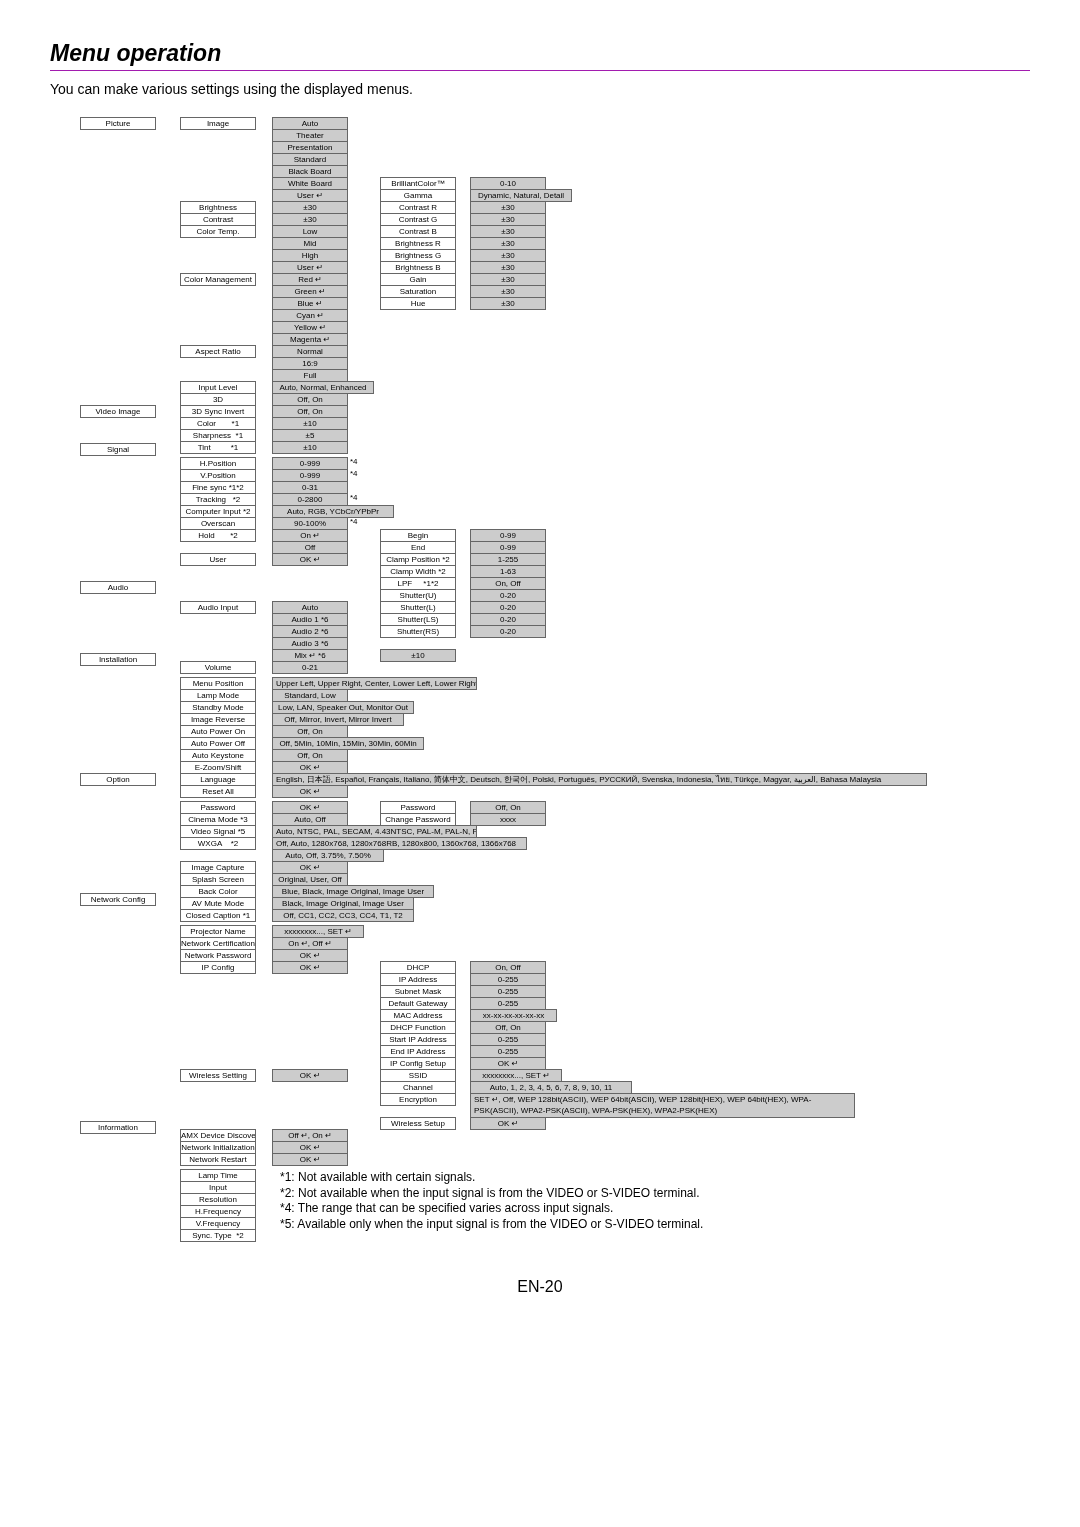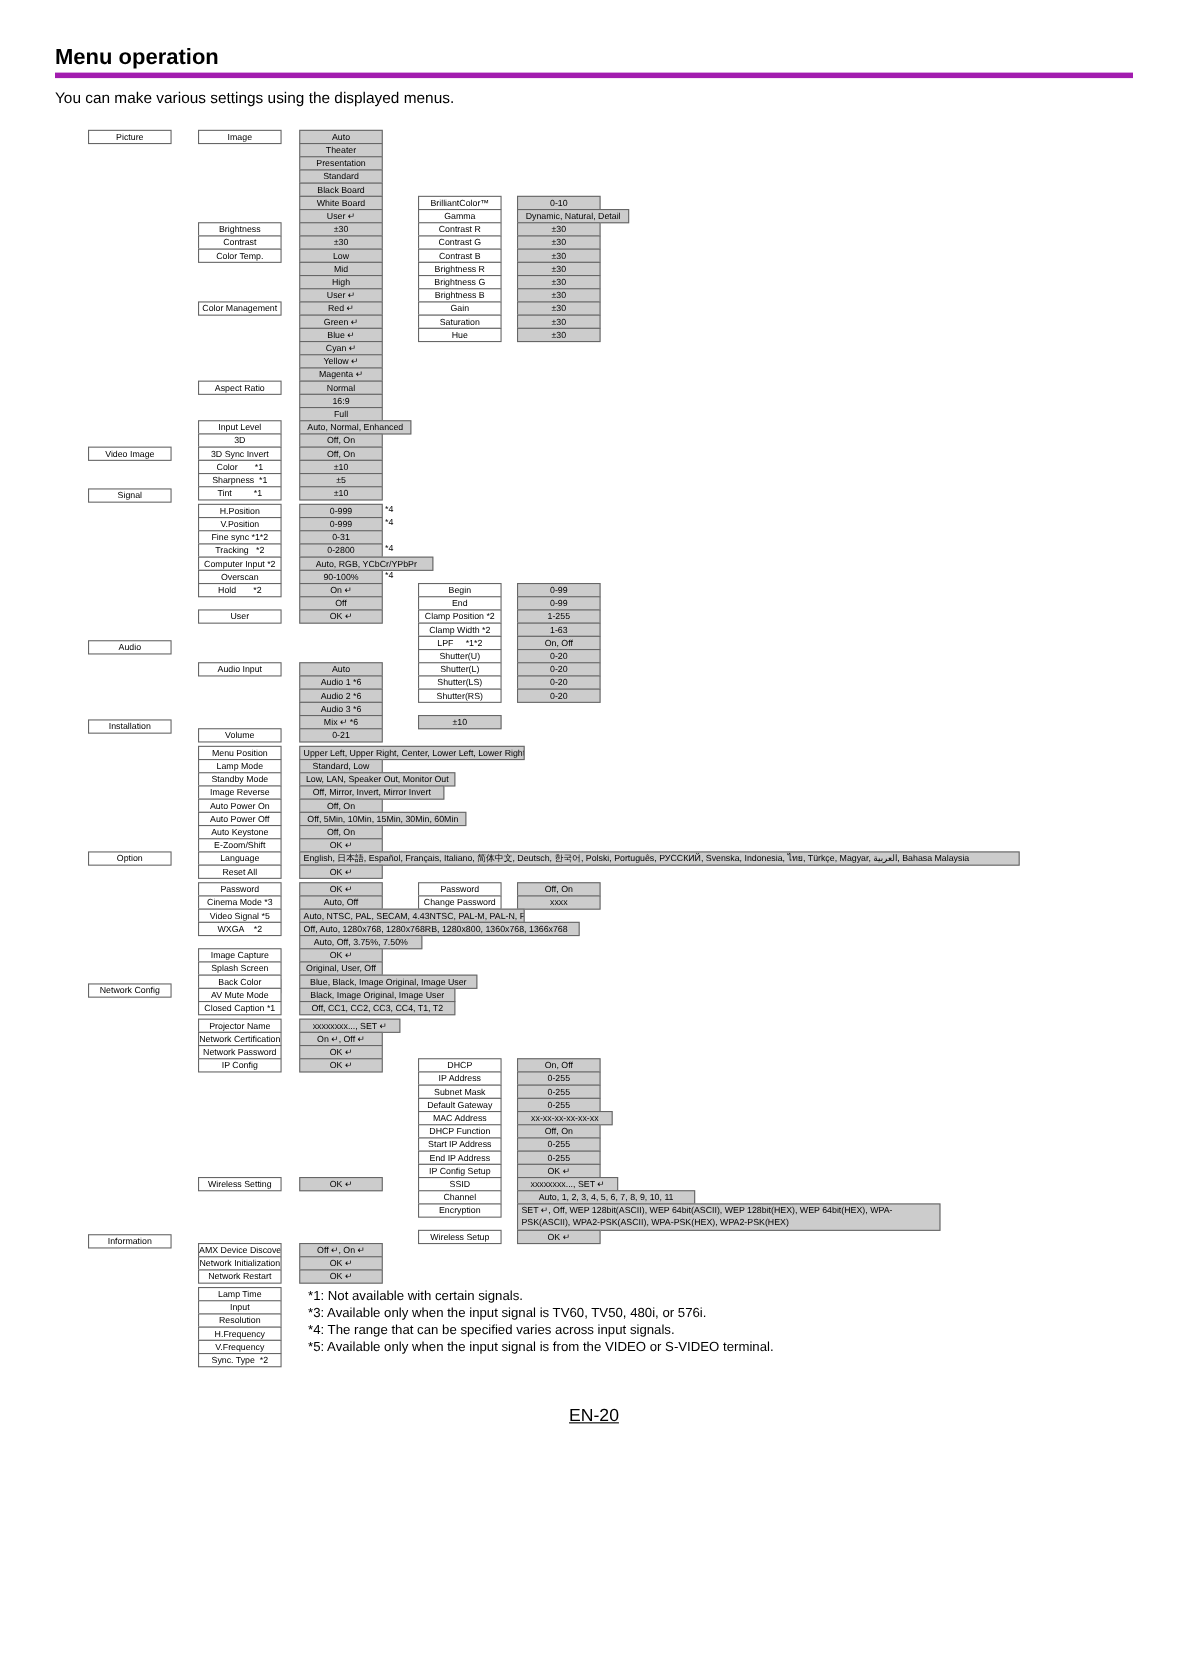--- a/index.html
+++ b/index.html
@@ -12,10 +12,11 @@
     line-height: 1.2;
   }
   h1 {
-    font-size: 20px;
+    font-size: 23px;
+    font-style: italic;
     font-weight: bold;
     margin: 0 0 6px 0;
-    border-bottom: 5px solid #a21caf;
+    border-bottom: 1px solid #a21caf;
     padding-bottom: 2px;
   }
   .intro {

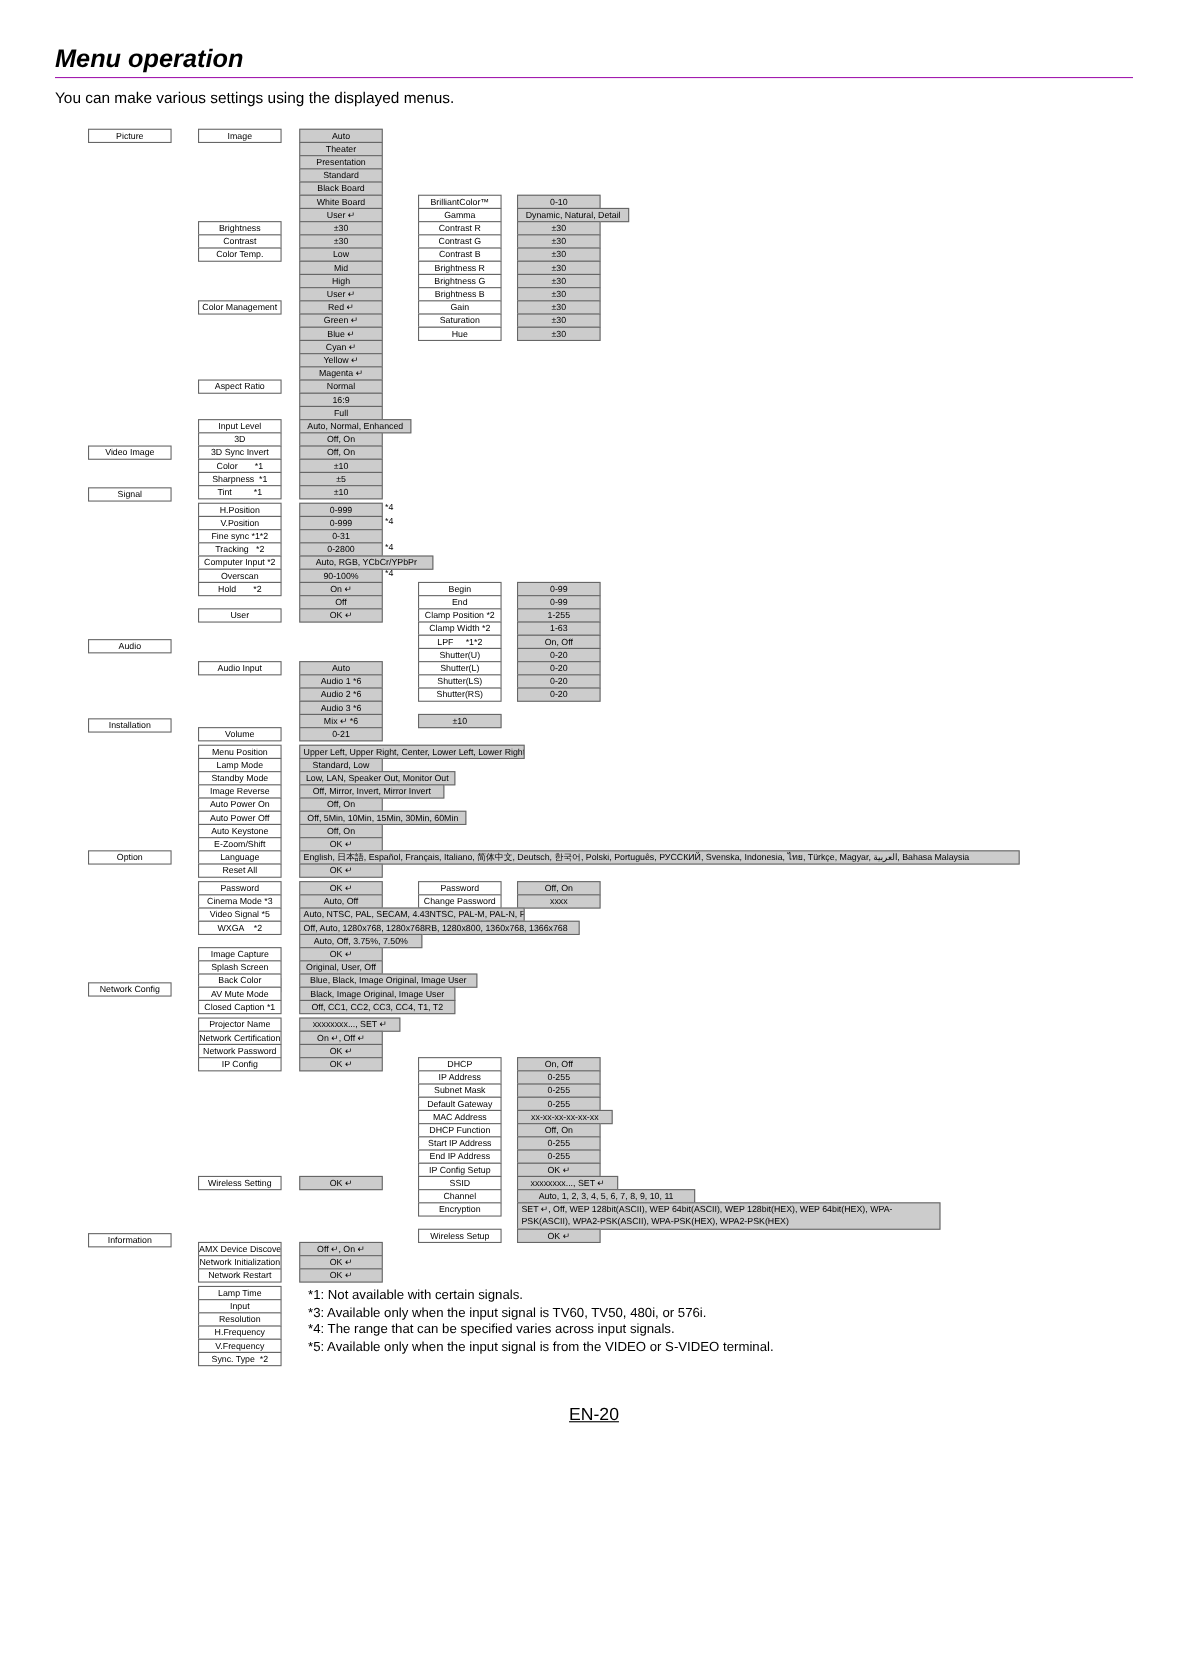--- a/index.html
+++ b/index.html
@@ -294,6 +294,7 @@
 
 <div class="footer-notes" style="top:1052px">
   <div>*1: Not available with certain signals.</div>
+  <div>*2: Not available when the input signal is from the VIDEO or S-VIDEO terminal.</div>
   <div>*3: Available only when the input signal is TV60, TV50, 480i, or 576i.</div>
   <div>*4: The range that can be specified varies across input signals.</div>
   <div>*5: Available only when the input signal is from the VIDEO or S-VIDEO terminal.</div>

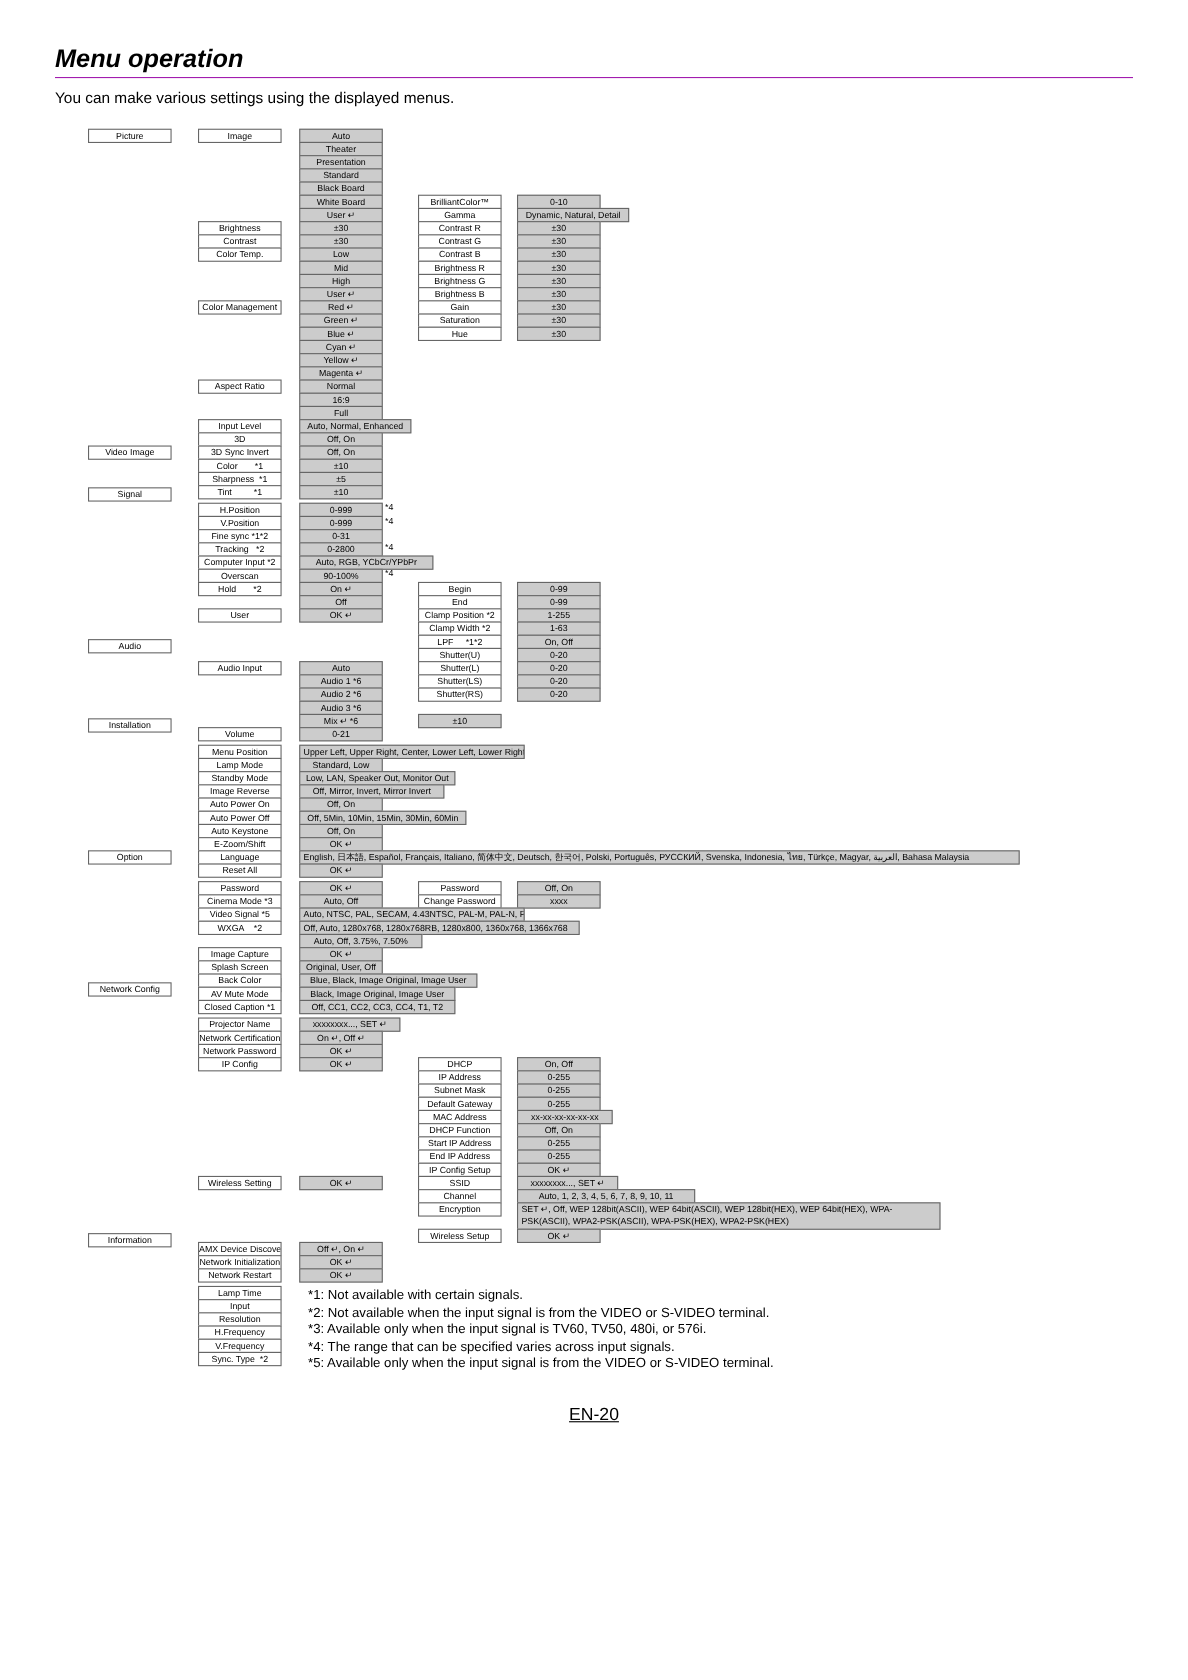--- a/index.html
+++ b/index.html
@@ -295,7 +295,6 @@
 <div class="footer-notes" style="top:1052px">
   <div>*1: Not available with certain signals.</div>
   <div>*2: Not available when the input signal is from the VIDEO or S-VIDEO terminal.</div>
-  <div>*3: Available only when the input signal is TV60, TV50, 480i, or 576i.</div>
   <div>*4: The range that can be specified varies across input signals.</div>
   <div>*5: Available only when the input signal is from the VIDEO or S-VIDEO terminal.</div>
 </div>

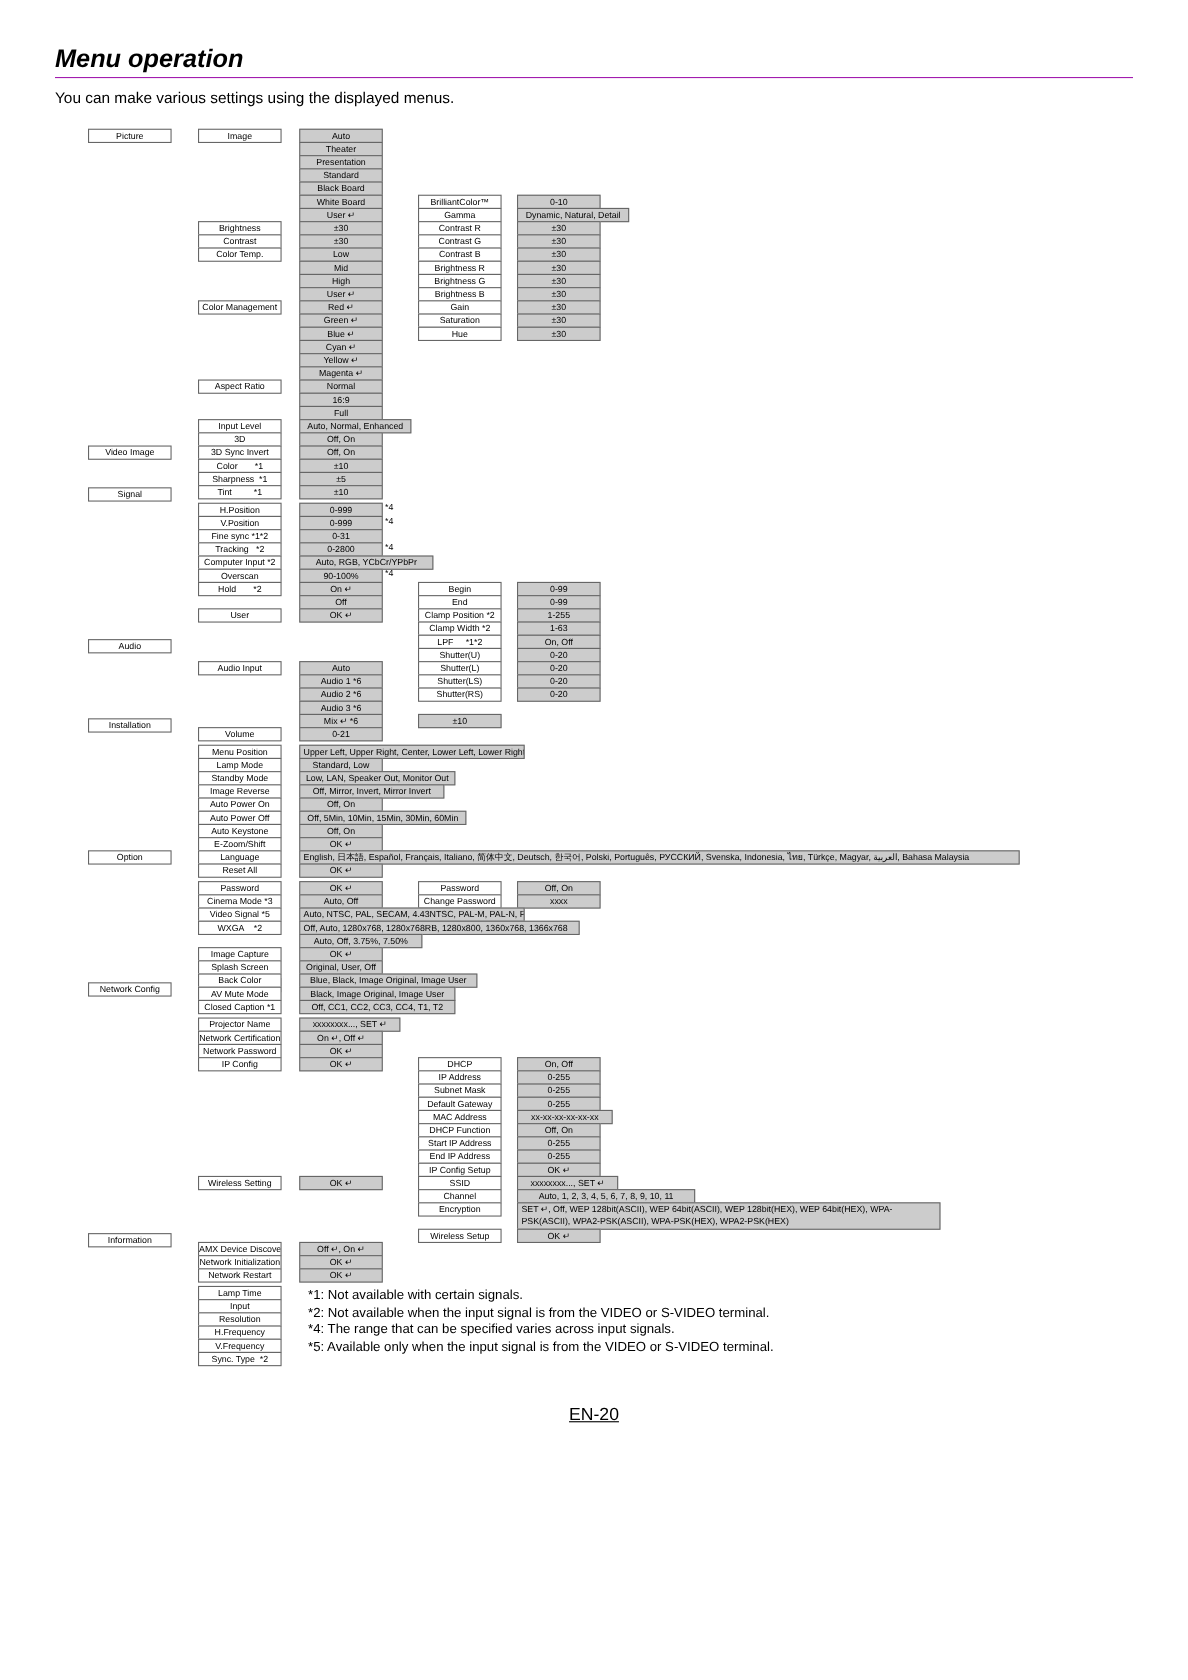--- a/index.html
+++ b/index.html
@@ -56,7 +56,6 @@
     text-align: center;
     font-size: 16px;
     margin-top: 1180px;
-    text-decoration: underline;
   }
 </style>
 </head>

